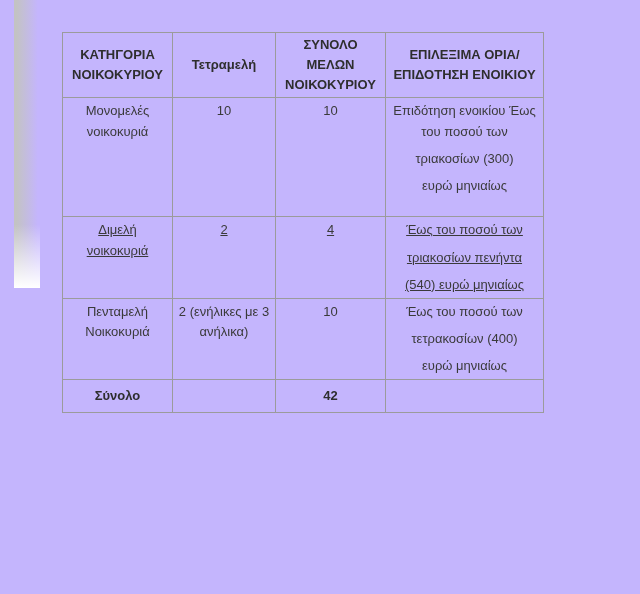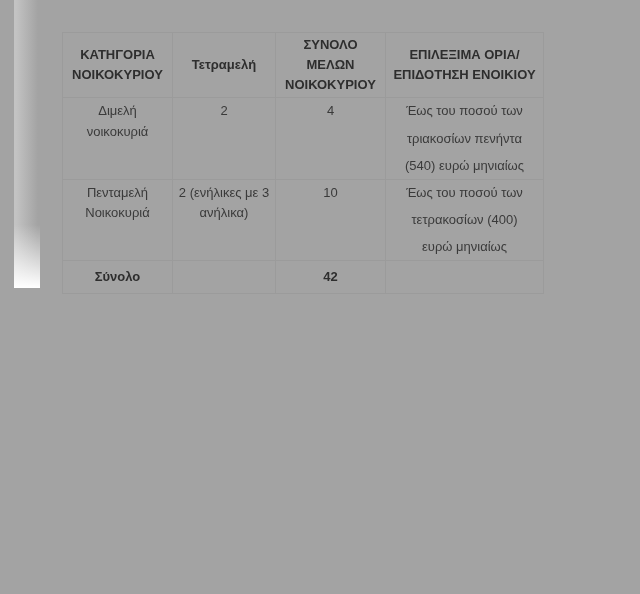--- a/index.html
+++ b/index.html
@@ -15,7 +15,7 @@
     position: relative;
     width: 640px;
     height: 594px;
-    background: #a3a3a3;
+    background: #c4b5fd;
   }
   
   .edge-shadow {

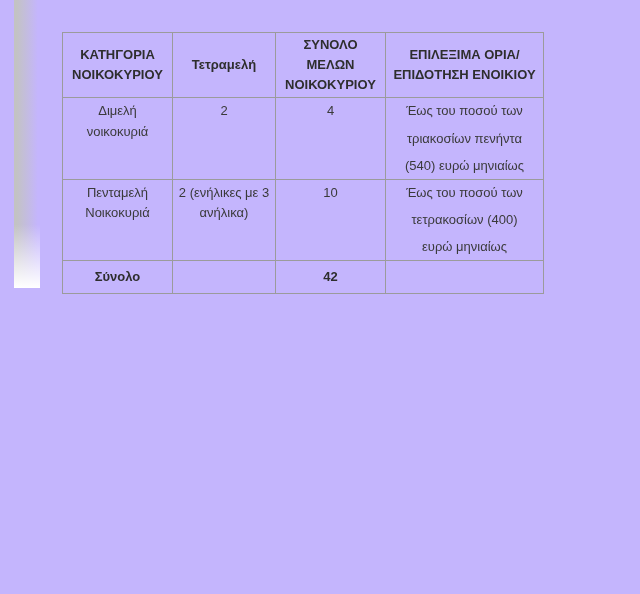--- a/index.html
+++ b/index.html
@@ -97,6 +97,13 @@
       </tr>
     </thead>
     <tbody>
+      <tr class="r1">
+        <td>Μονομελές
+νοικοκυριά</td>
+        <td><div class="para">10</div></td>
+        <td>10</td>
+        <td><div class="para">Επιδότηση ενοικίου Έως του ποσού των</div><div class="para">τριακοσίων (300)</div><div class="para">ευρώ μηνιαίως</div></td>
+      </tr>
       <tr class="r2">
         <td>Διμελή νοικοκυριά</td>
         <td><div class="para">2</div></td>

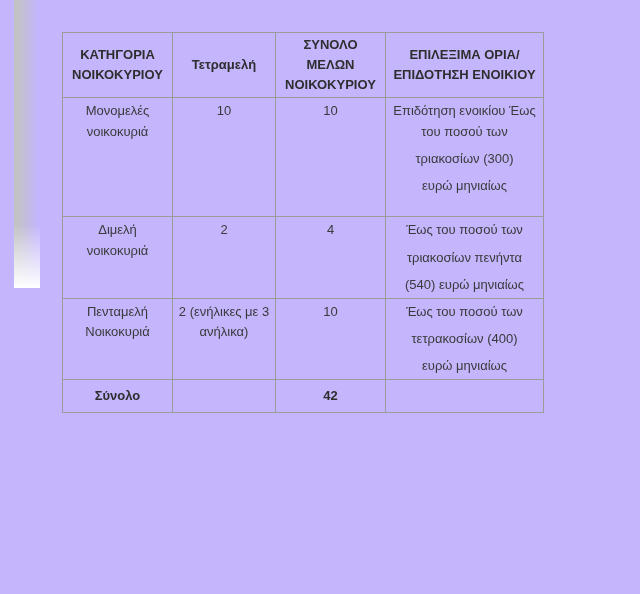--- a/index.html
+++ b/index.html
@@ -60,7 +60,7 @@
     padding: 2px 4px;
   }
   tr.r1 td { height: 112px; }
-  tr.r2 td { height: 68px; }
+  tr.r2 td { height: 68px; text-decoration: underline; }
   tr.r3 td { height: 92px; }
   tr.r4 td { height: 94px; }
   tr.r5 td { height: 72px; }

